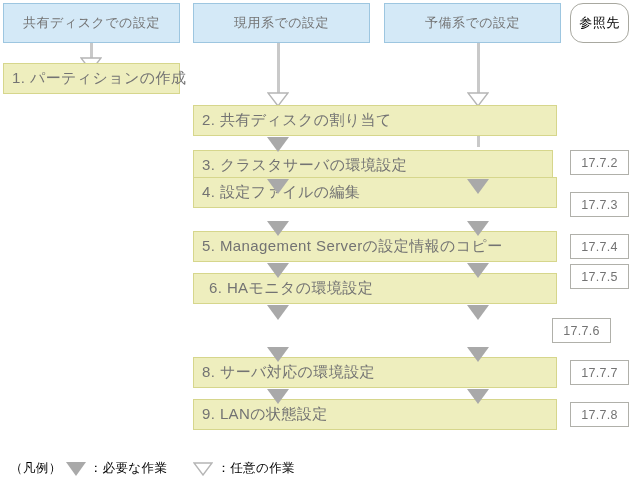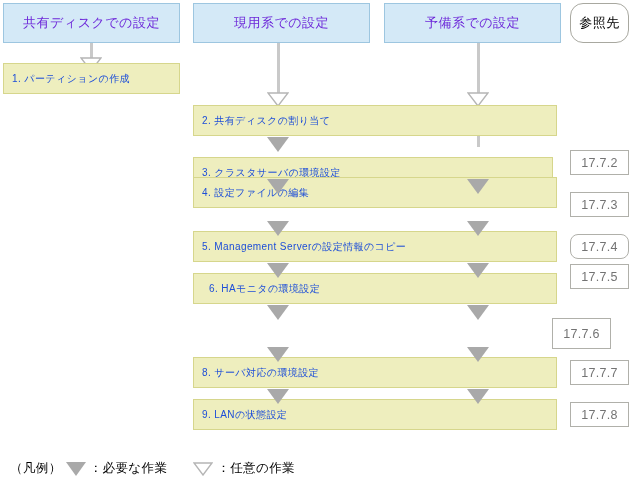--- a/index.html
+++ b/index.html
@@ -31,7 +31,7 @@
     justify-content: center;
     font-size: 13px;
     letter-spacing: 0.5px;
-    color: #6d28d9;
+    color: #737373;
   }
   .ref-header {
     position: absolute;

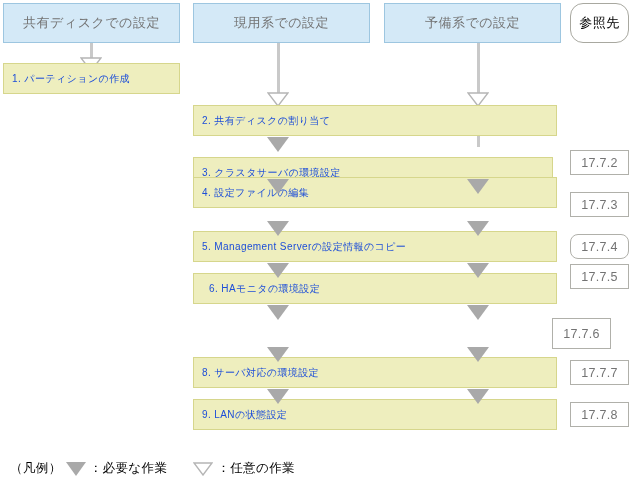--- a/index.html
+++ b/index.html
@@ -54,10 +54,10 @@
     border: 1px solid #d6d68c;
     display: flex;
     align-items: center;
-    font-size: 10px;
+    font-size: 15px;
     letter-spacing: 0.4px;
     padding-left: 8px;
-    color: #1d4ed8;
+    color: #737373;
     white-space: nowrap;
   }
   .step-box.mono-mix {

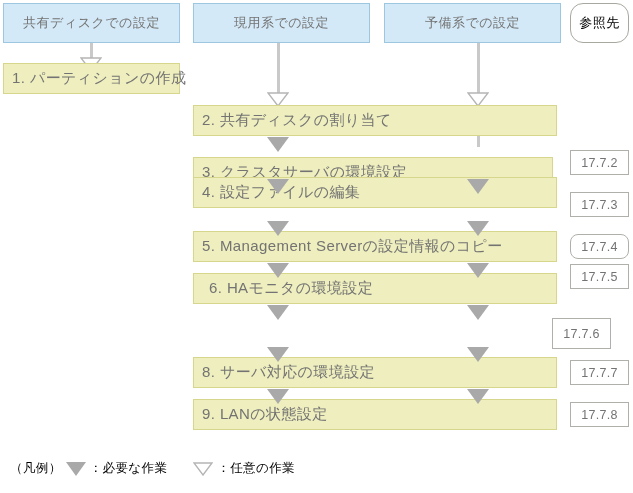--- a/index.html
+++ b/index.html
@@ -174,7 +174,7 @@
   <div class="step-box" style="left:193px; top:105px; width:364px; height:31px;">
     <span>2. 共有ディスクの割り当て</span>
   </div>
-  <div class="step-box" style="left:193px; top:157px; width:360px; height:31px;">
+  <div class="step-box" style="left:193px; top:150px; width:360px; height:31px;">
     <span>3. クラスタサーバの環境設定</span>
   </div>
   <div class="step-box" style="left:193px; top:177px; width:364px; height:31px;">

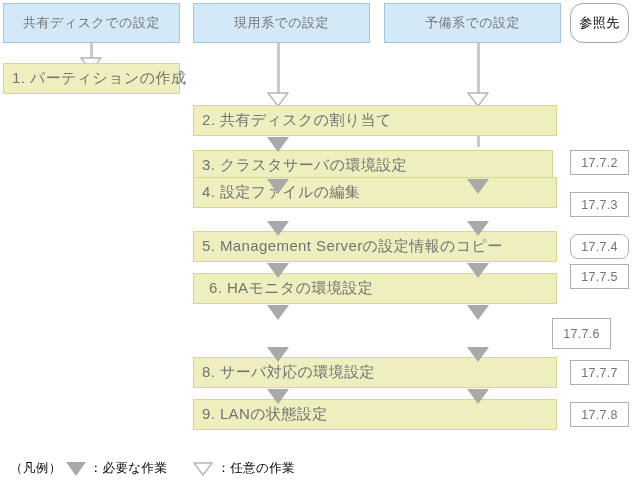--- a/index.html
+++ b/index.html
@@ -215,7 +215,7 @@
   <div class="ref-box" style="left:570px; top:192px; width:59px; height:25px;">
     <span>17.7.3</span>
   </div>
-  <div class="ref-box" style="left:570px; top:234px; width:59px; height:25px;border-radius:8px;">
+  <div class="ref-box" style="left:570px; top:234px; width:59px; height:25px;">
     <span>17.7.4</span>
   </div>
   <div class="ref-box" style="left:570px; top:264px; width:59px; height:25px;">

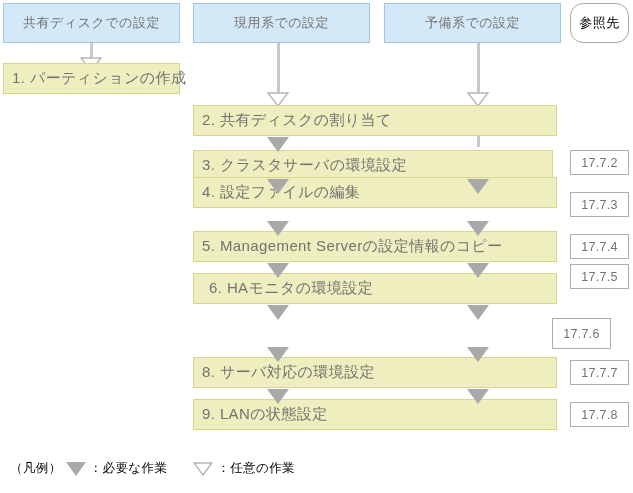--- a/index.html
+++ b/index.html
@@ -221,7 +221,7 @@
   <div class="ref-box" style="left:570px; top:264px; width:59px; height:25px;">
     <span>17.7.5</span>
   </div>
-  <div class="ref-box" style="left:552px; top:318px; width:59px; height:31px;">
+  <div class="ref-box" style="left:552px; top:318px; width:59px; height:25px;">
     <span>17.7.6</span>
   </div>
   <div class="ref-box" style="left:570px; top:360px; width:59px; height:25px;">

